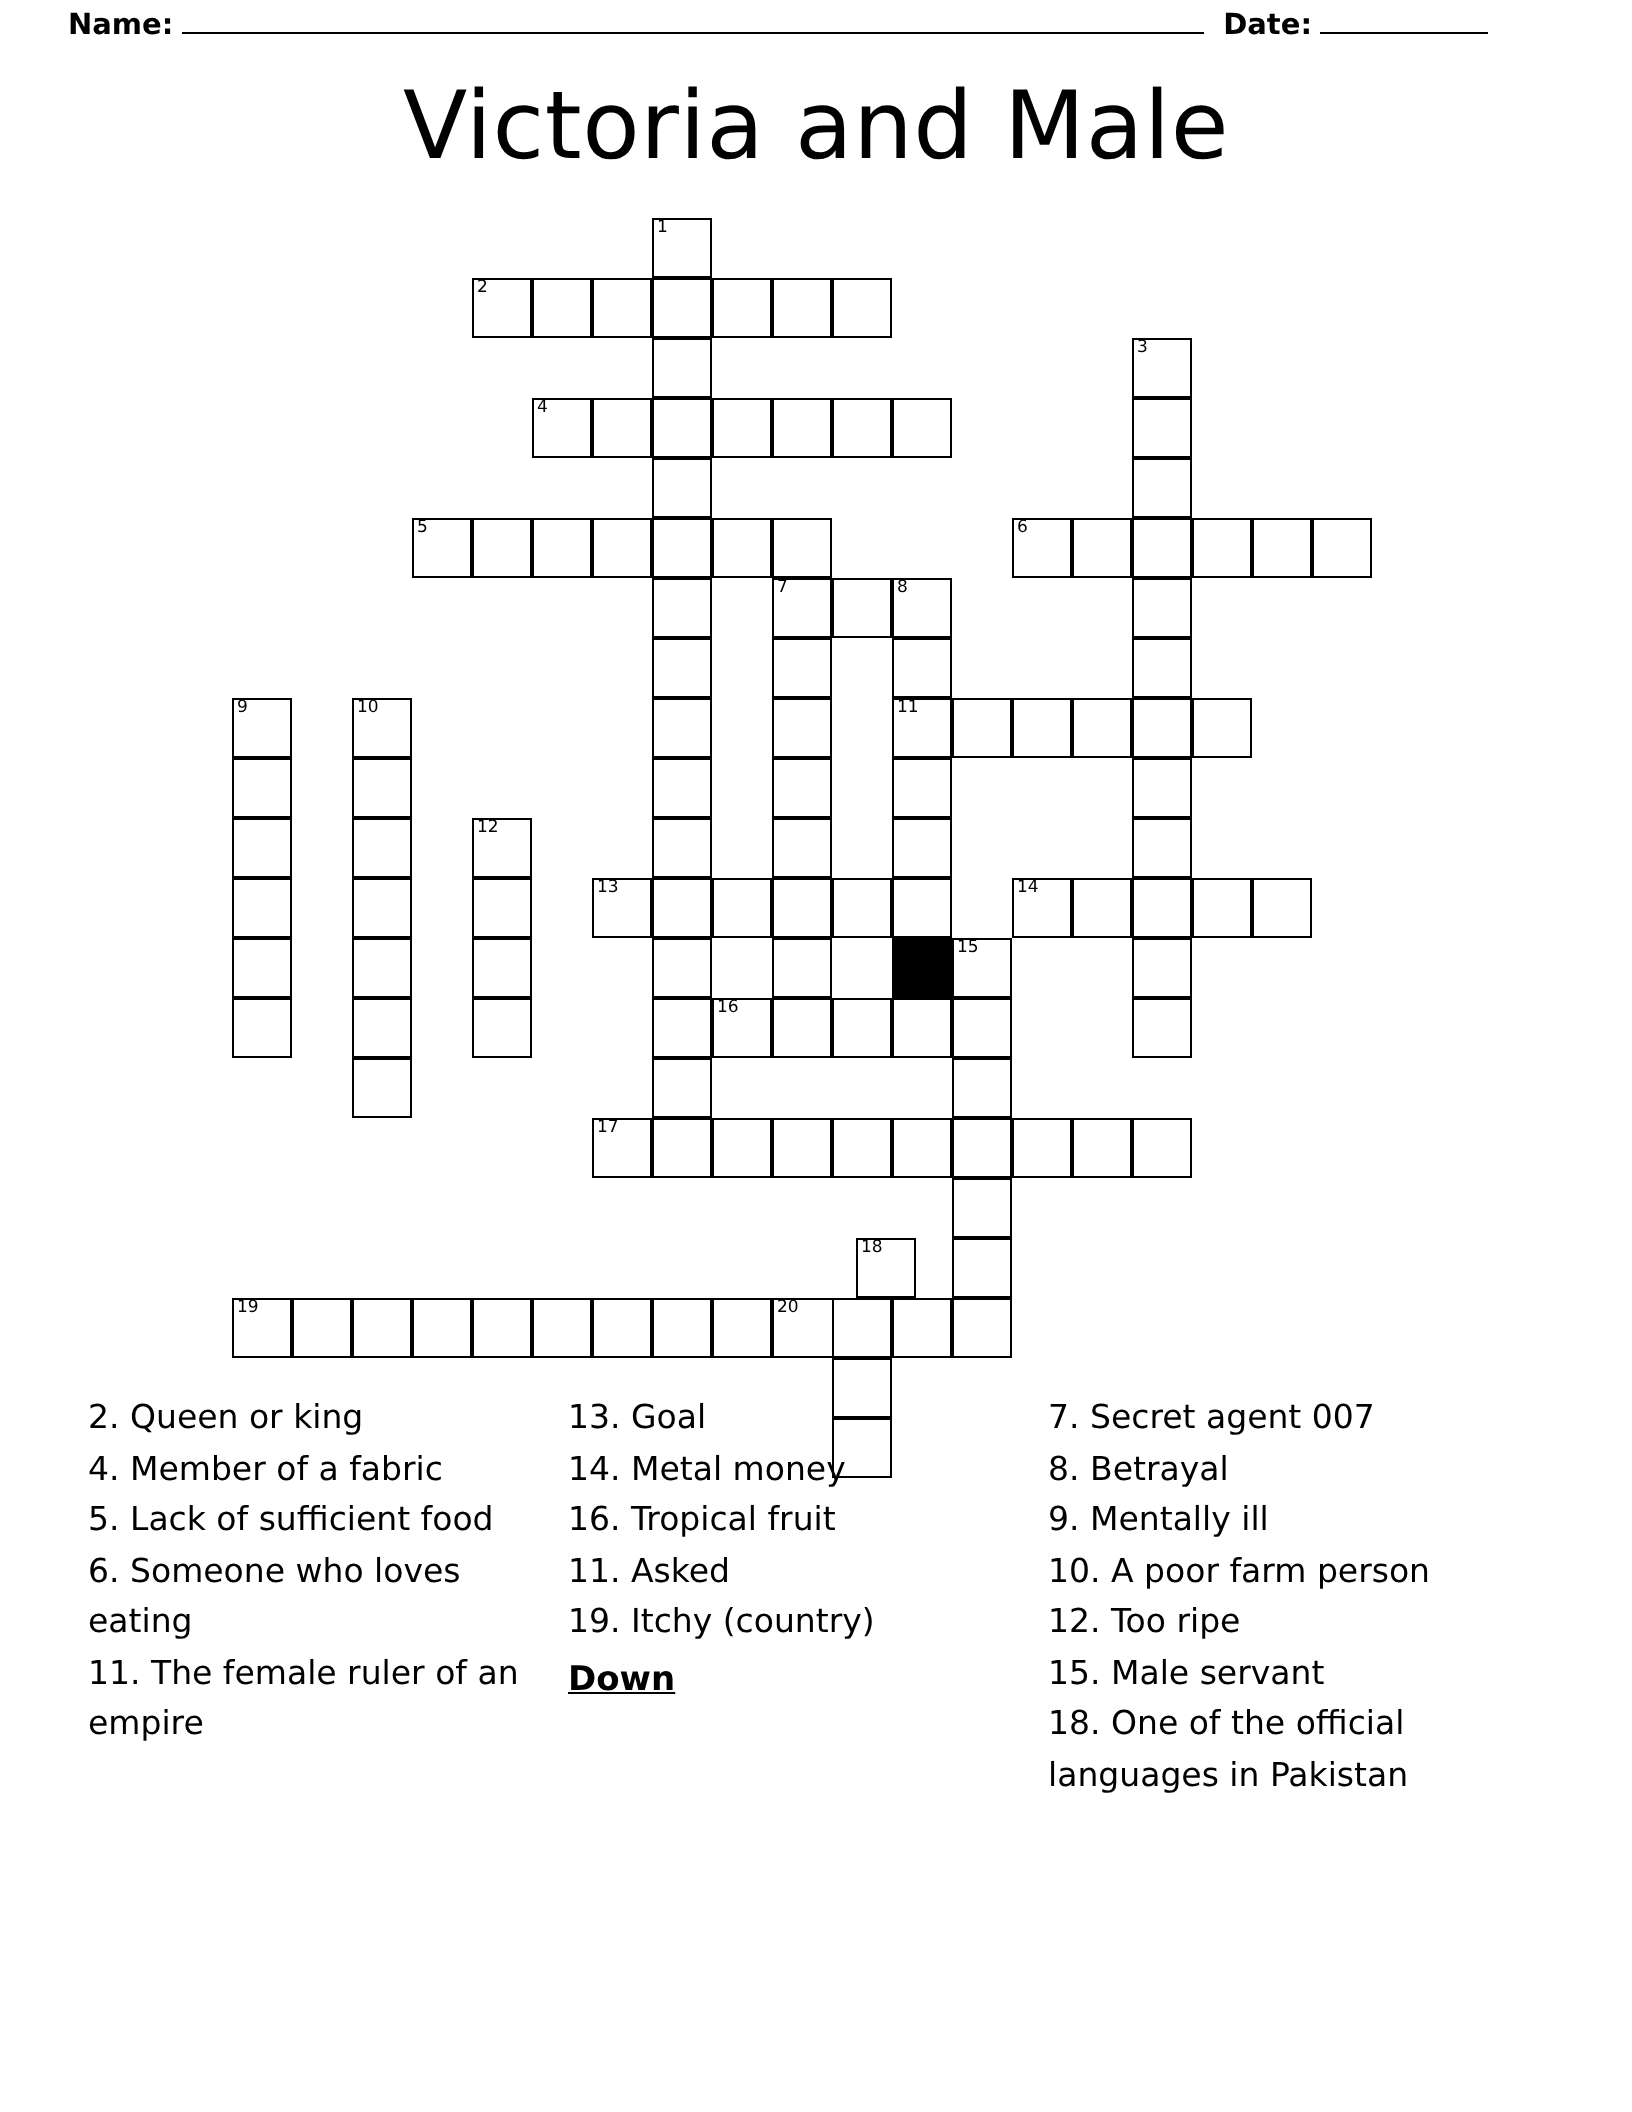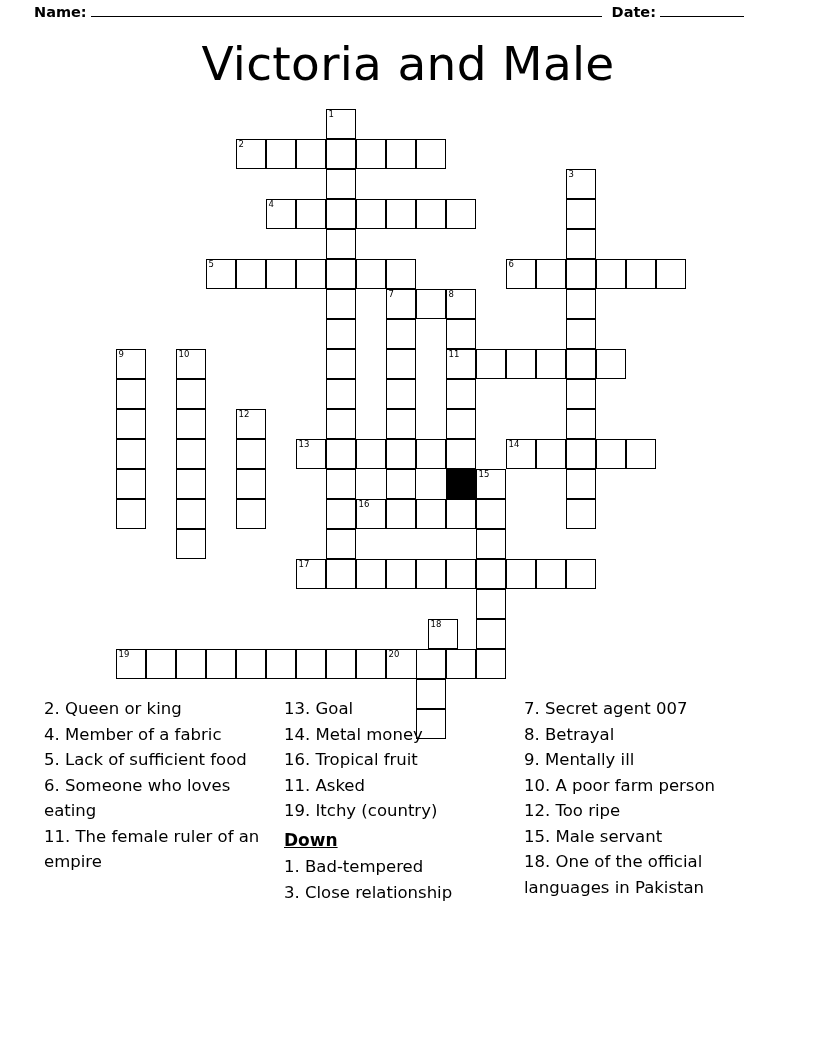--- a/index.html
+++ b/index.html
@@ -318,10 +318,6 @@
           <div class="clue"><b>19.</b> <span>Itchy (country)</span></div>
         </div>
       <div class="clue-heading" style="margin-top:3px;">Down</div>
-      <div id="col2b">
-          <div class="clue"><b>1.</b> <span>Bad-tempered</span></div>
-          <div class="clue"><b>3.</b> <span>Close relationship</span></div>
-        </div>
     </div>
     <div class="clue-col col-3">
       <div id="col3">

